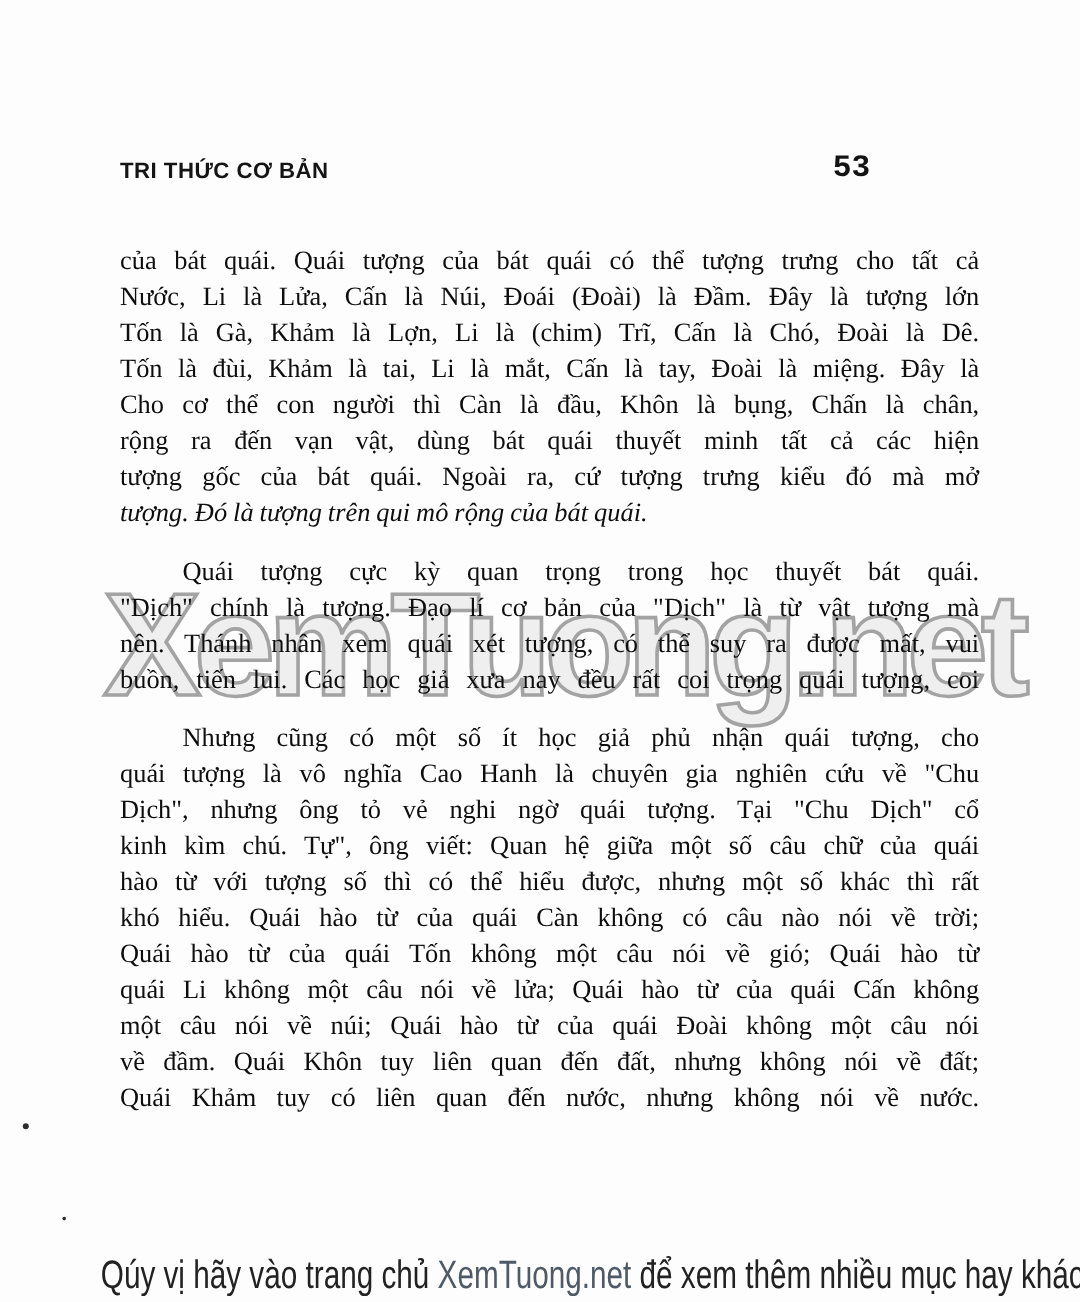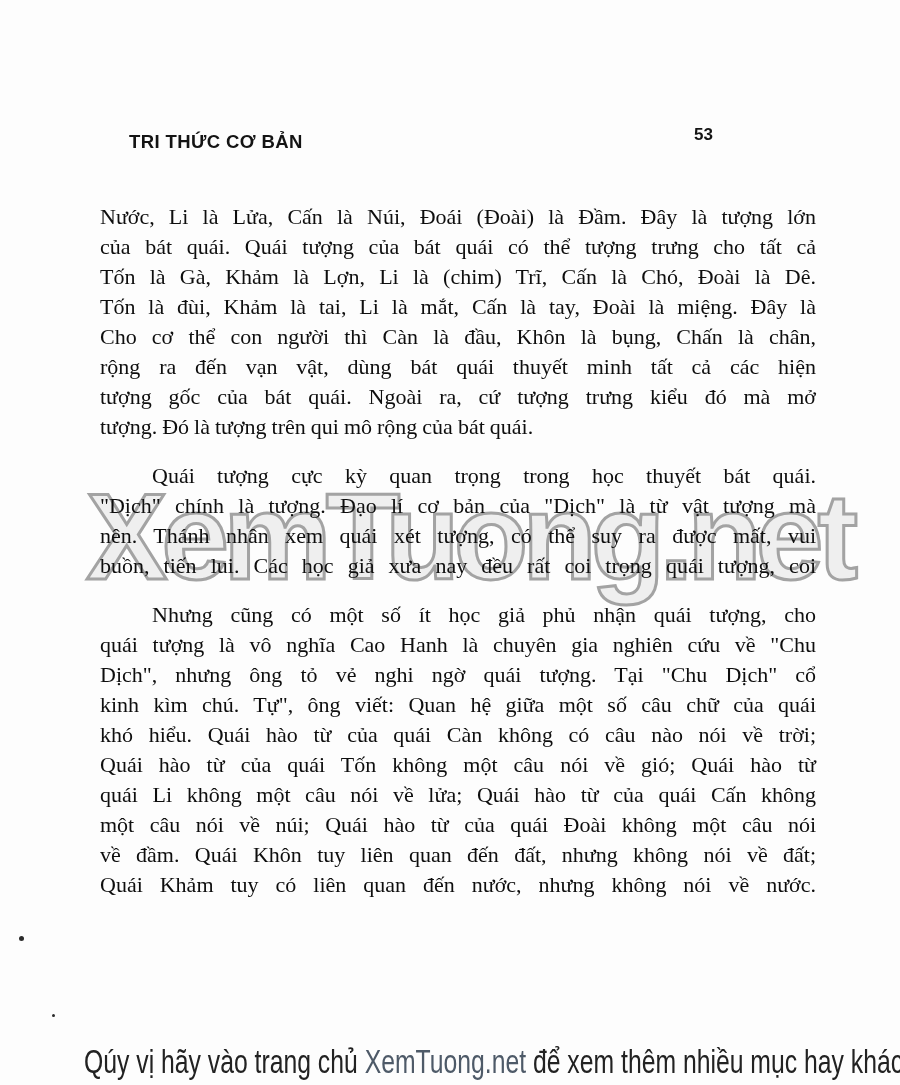--- a/index.html
+++ b/index.html
@@ -16,7 +16,6 @@
     font-family:"Liberation Sans", sans-serif;
     font-weight:700; font-size:18.5px; letter-spacing:0.4px;
     color:#141414;
-    margin-left:29px;
   }
   .page-number {
     position:absolute; left:694px; top:125px;

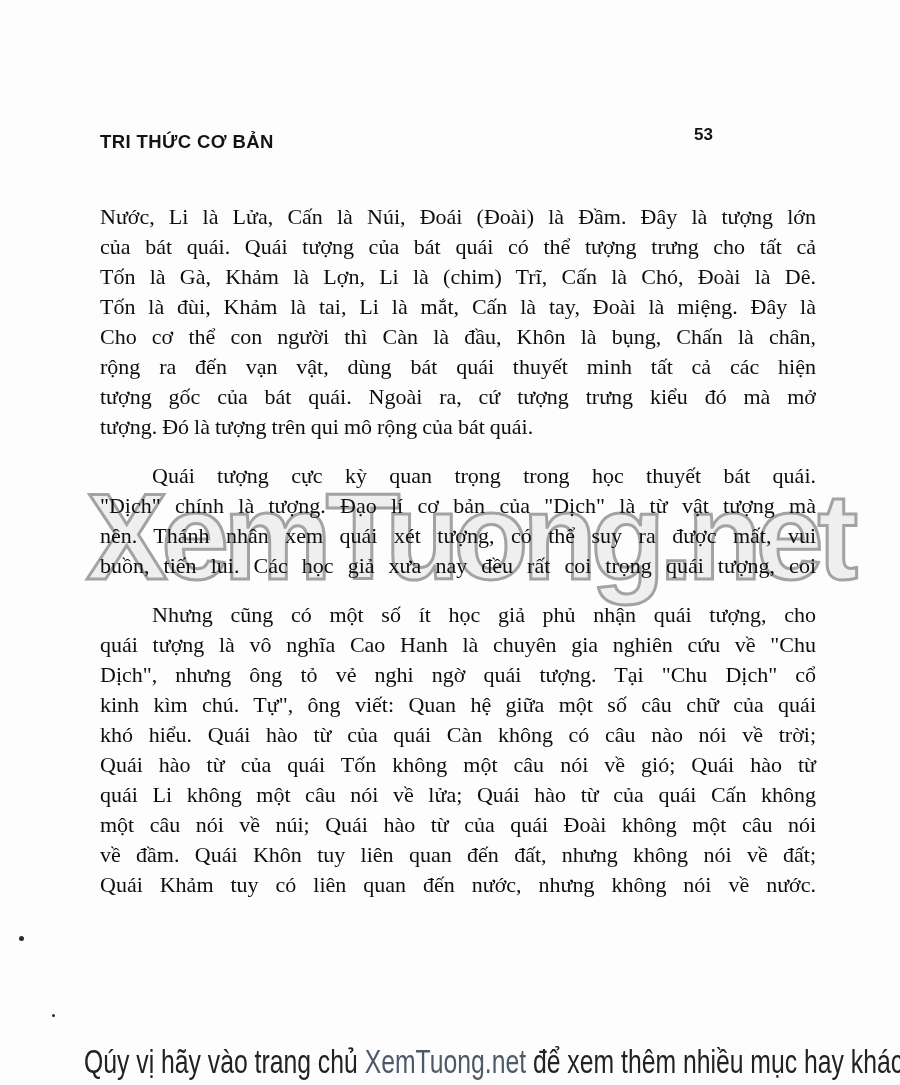--- a/index.html
+++ b/index.html
@@ -19,8 +19,8 @@
   }
   .page-number {
     position:absolute; left:694px; top:125px;
-    font-family:Liberation Sans, sans-serif;
-    font-weight:600; font-size:17px; color:#141414;
+    font-family:Liberation Mono, monospace;
+    font-weight:600; font-size:26px; color:#141414;
   }
   .watermark {
     position:absolute; left:86px; top:476px; z-index:0;

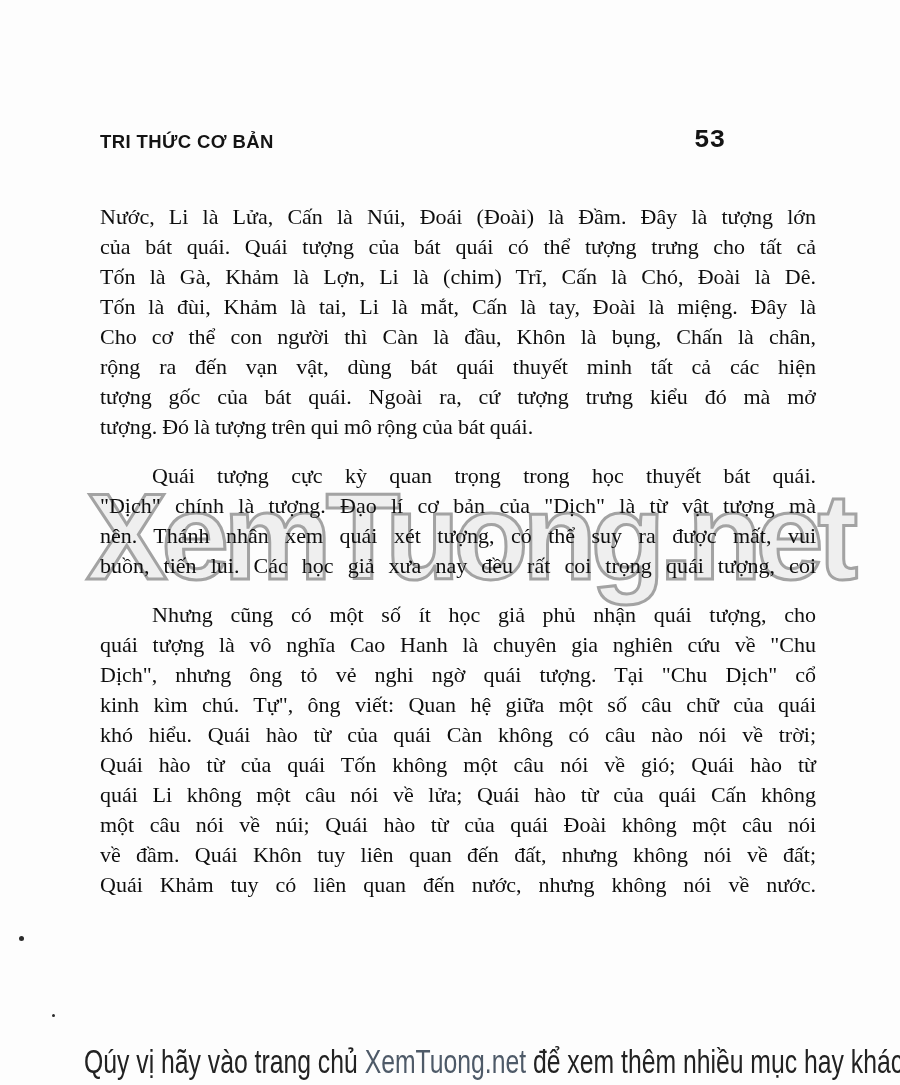--- a/index.html
+++ b/index.html
@@ -67,8 +67,8 @@
 
   <div class="body-text" id="body-text">
       <div class="paragraph">
+        <div class="line">của bát quái. Quái tượng của bát quái có thể tượng trưng cho tất cả</div>
         <div class="line first">Nước, Li là Lửa, Cấn là Núi, Đoái (Đoài) là Đầm. Đây là tượng lớn</div>
-        <div class="line">của bát quái. Quái tượng của bát quái có thể tượng trưng cho tất cả</div>
         <div class="line">Tốn là Gà, Khảm là Lợn, Li là (chim) Trĩ, Cấn là Chó, Đoài là Dê.</div>
         <div class="line">Tốn là đùi, Khảm là tai, Li là mắt, Cấn là tay, Đoài là miệng. Đây là</div>
         <div class="line">Cho cơ thể con người thì Càn là đầu, Khôn là bụng, Chấn là chân,</div>

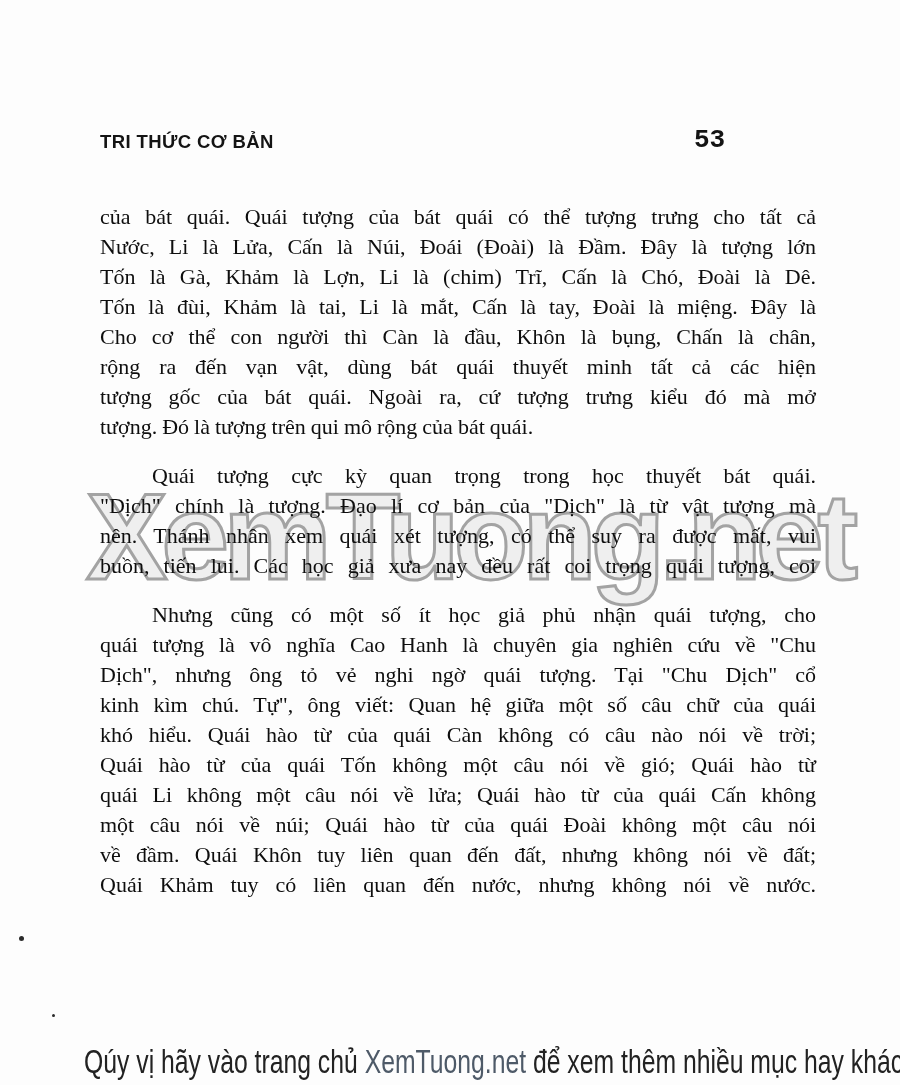--- a/index.html
+++ b/index.html
@@ -41,7 +41,7 @@
     text-align:justify; text-align-last:justify;
     word-spacing:-0.5px; white-space:nowrap; overflow:visible;
   }
-  .paragraph .line.last { text-align-last:left; }
+  .paragraph .line.last { text-align-last:left;font-style:italic; }
   .paragraph.indent .line.first { text-indent:52px; }
   .footer {
     position:absolute; left:84px; bottom:4px; z-index:2;

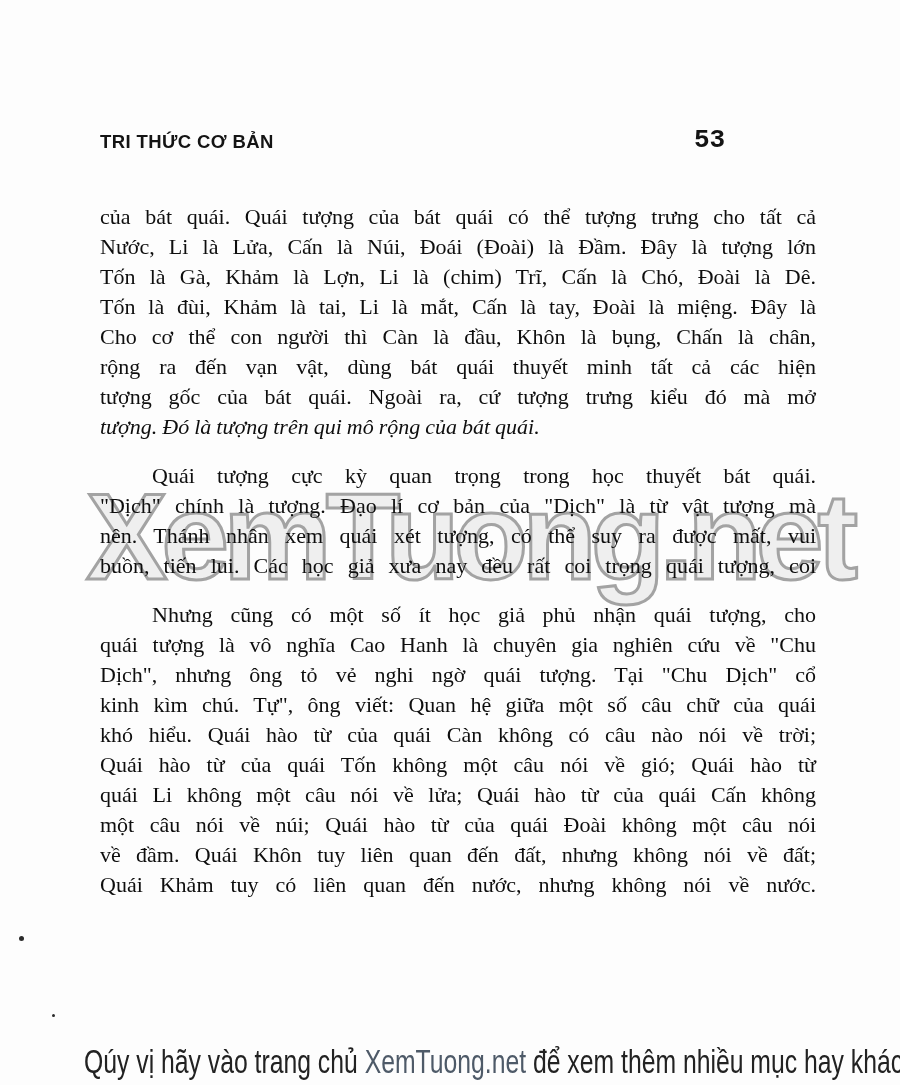--- a/index.html
+++ b/index.html
@@ -87,6 +87,7 @@
         <div class="line">quái tượng là vô nghĩa Cao Hanh là chuyên gia nghiên cứu về "Chu</div>
         <div class="line">Dịch", nhưng ông tỏ vẻ nghi ngờ quái tượng. Tại "Chu Dịch" cổ</div>
         <div class="line">kinh kìm chú. Tự", ông viết: Quan hệ giữa một số câu chữ của quái</div>
+        <div class="line">hào từ với tượng số thì có thể hiểu được, nhưng một số khác thì rất</div>
         <div class="line">khó hiểu. Quái hào từ của quái Càn không có câu nào nói về trời;</div>
         <div class="line">Quái hào từ của quái Tốn không một câu nói về gió; Quái hào từ</div>
         <div class="line">quái Li không một câu nói về lửa; Quái hào từ của quái Cấn không</div>

